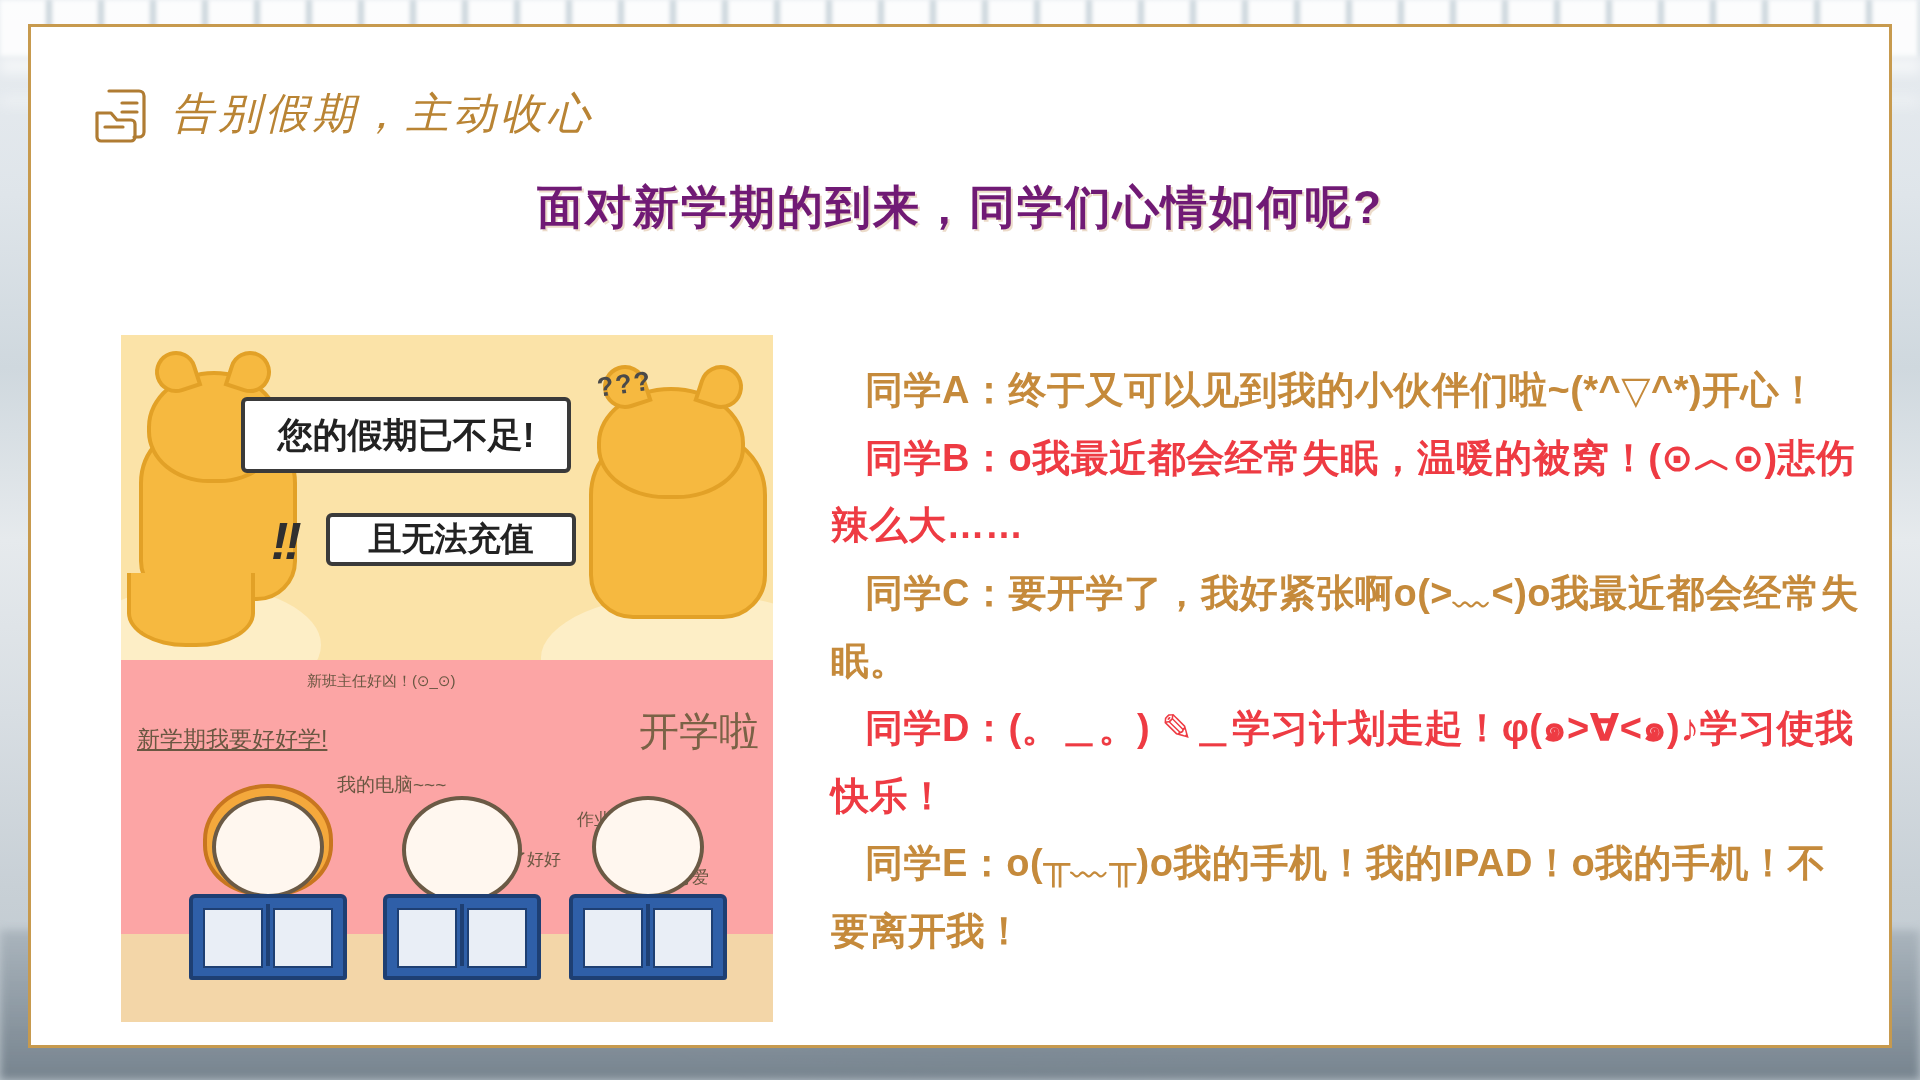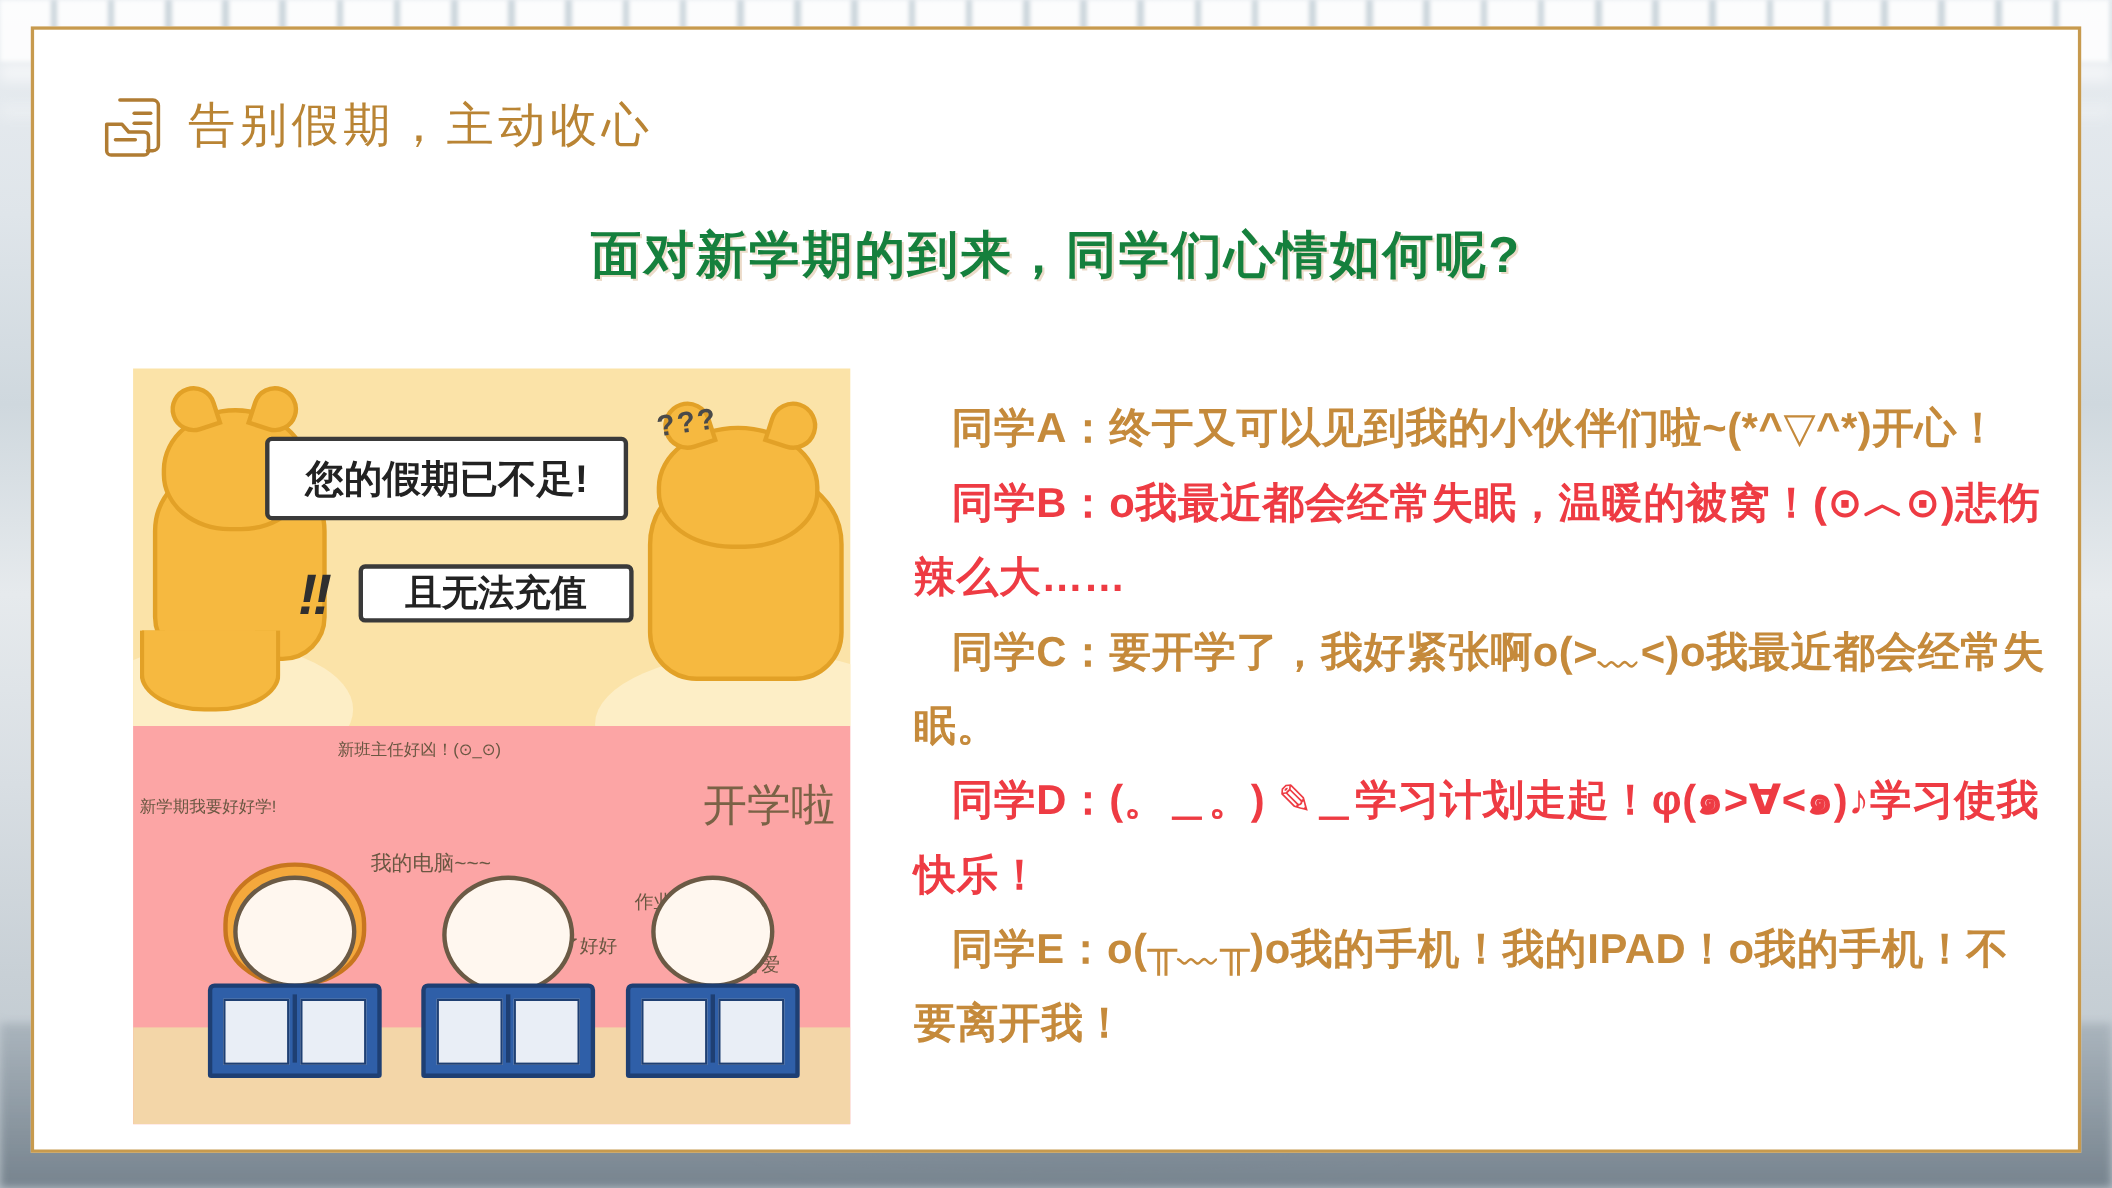--- a/index.html
+++ b/index.html
@@ -78,6 +78,7 @@
     letter-spacing: 4px;
     color: #b98434;
     white-space: nowrap;
+    font-style: italic;
   }
 
   

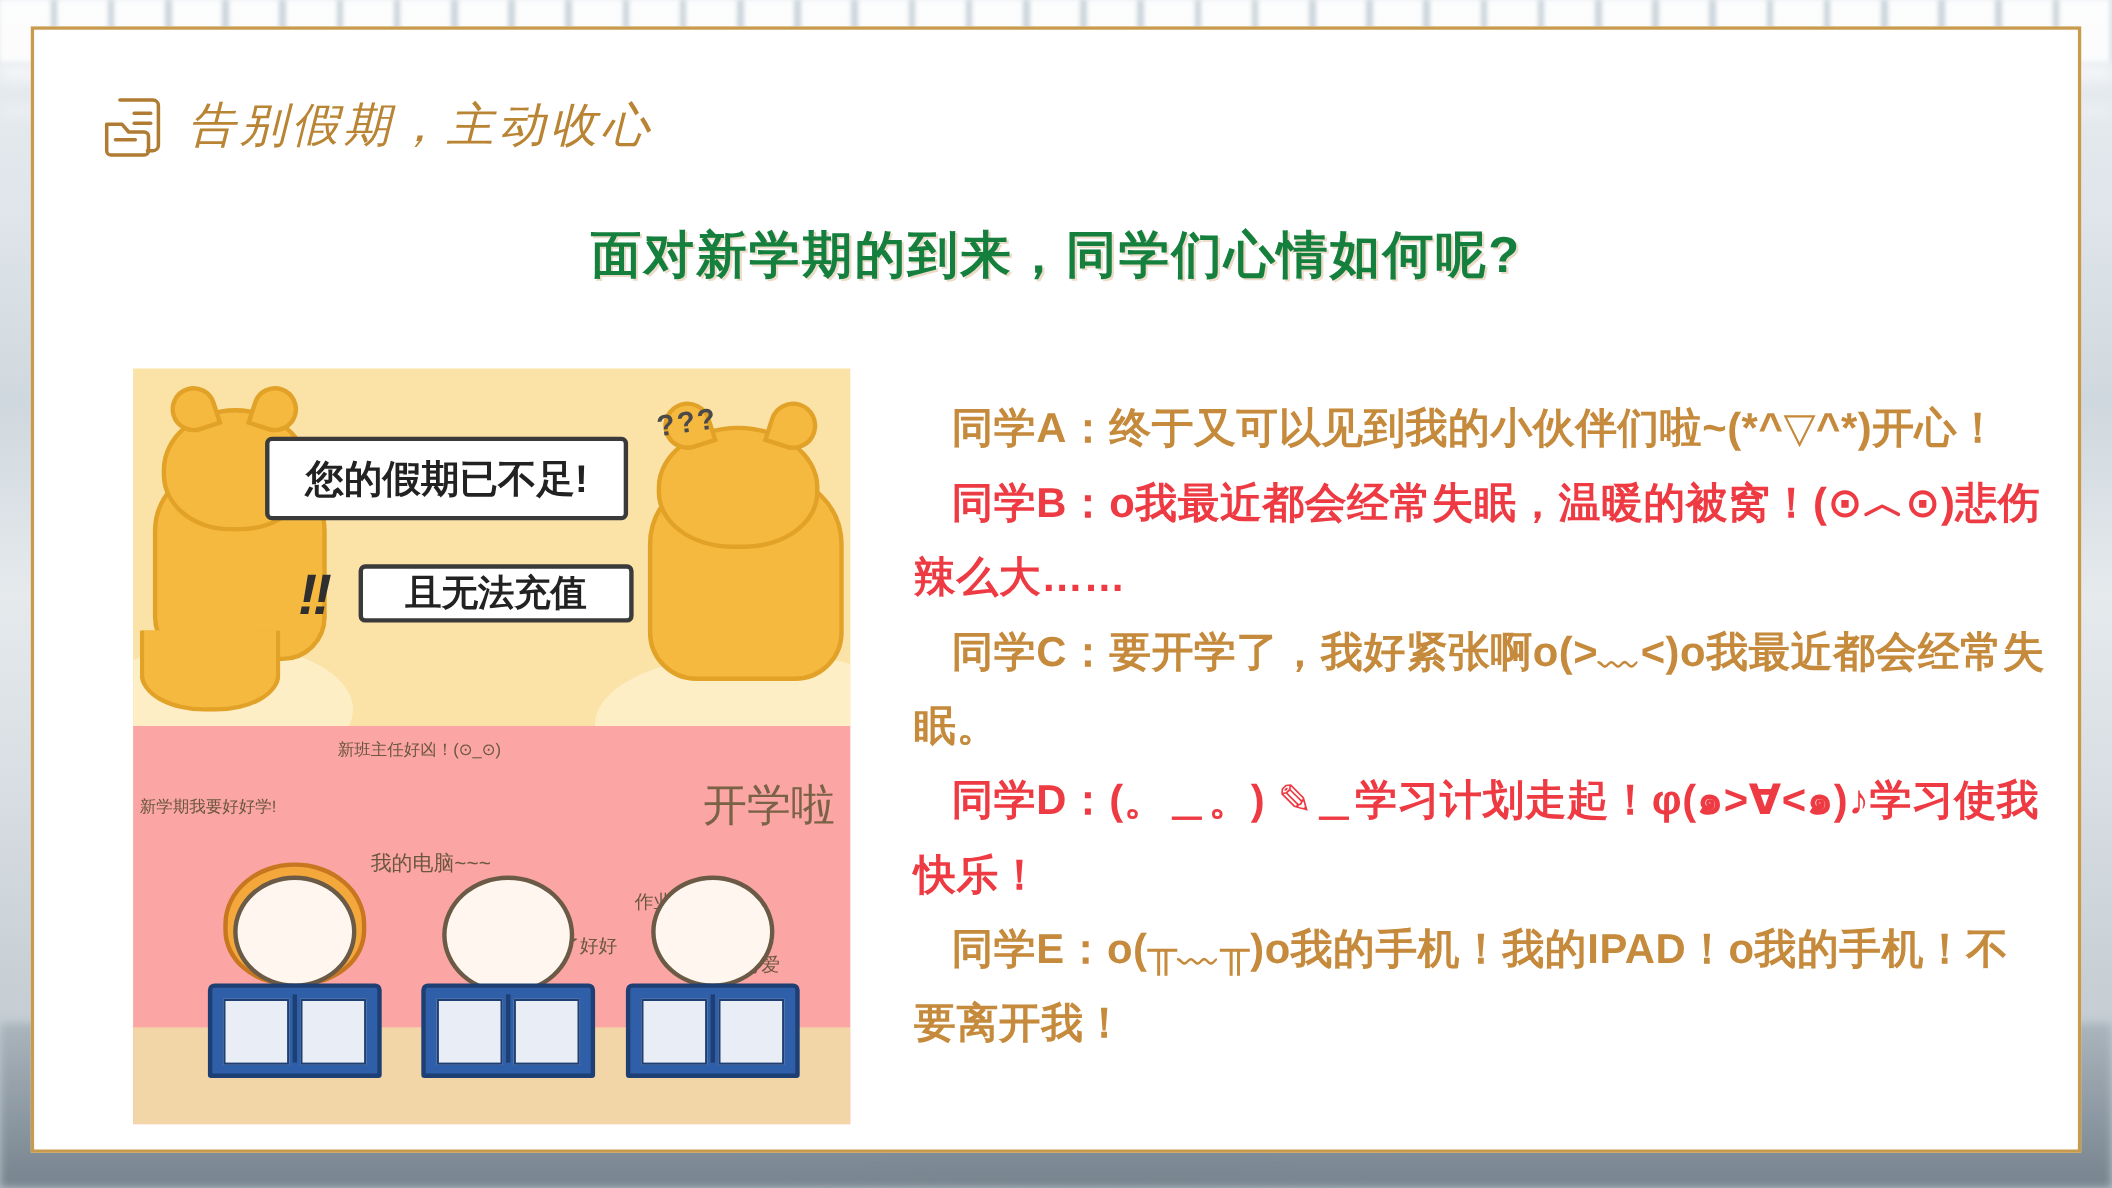--- a/index.html
+++ b/index.html
@@ -91,9 +91,8 @@
     font-size: 46px;
     font-weight: bold;
     letter-spacing: 2px;
-    color: #15803d;
+    color: #701a75;
     text-shadow: 2px 2px 0 rgba(180,110,40,0.25);
-    margin-top: 24px;
   }
 
   

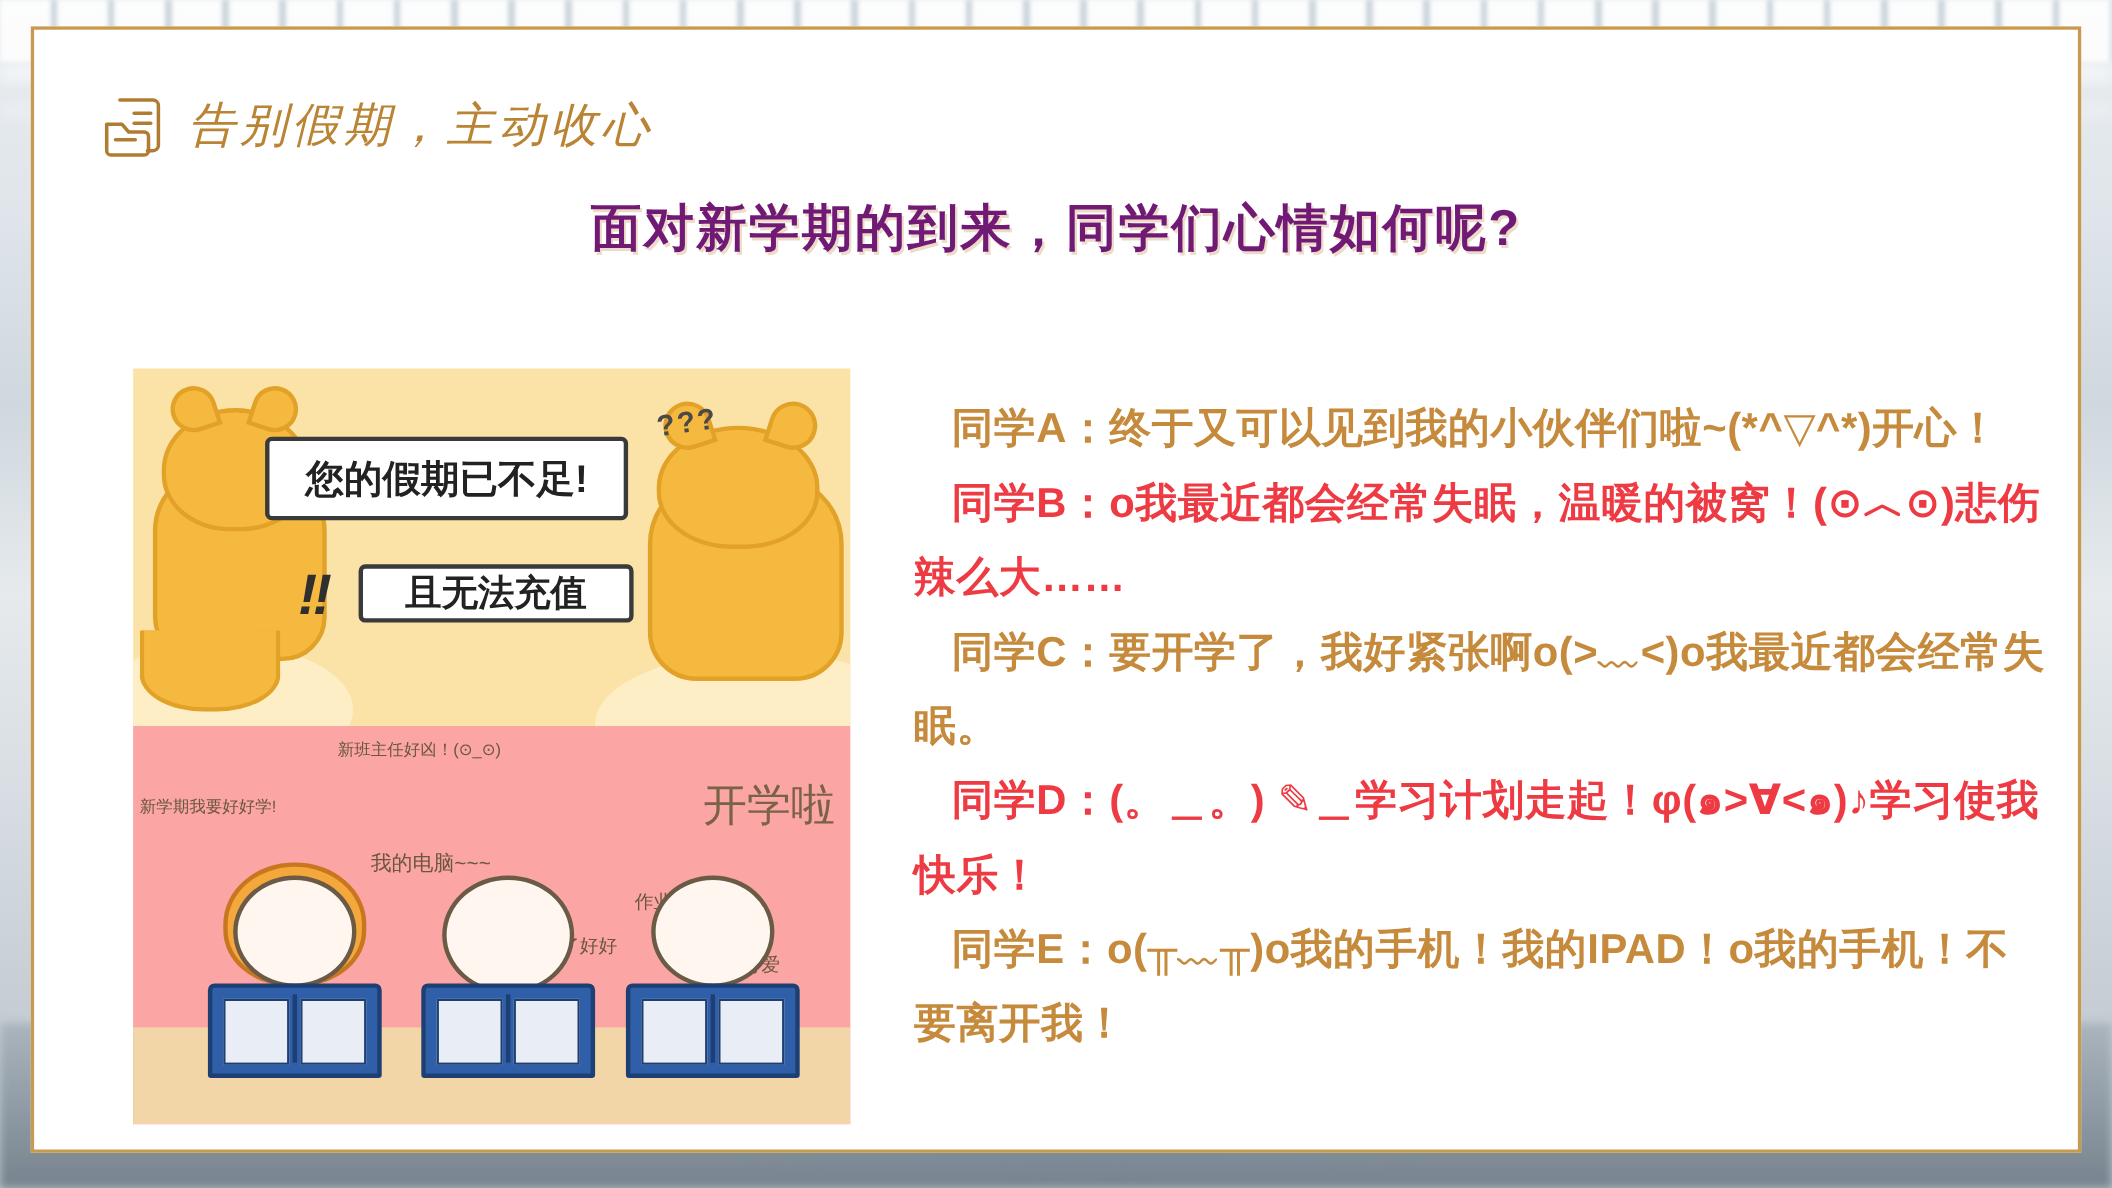--- a/index.html
+++ b/index.html
@@ -281,7 +281,7 @@
 
       <div class="comic-bottom">
         <div class="cb-cap" style="left:186px;top:12px;">新班主任好凶！(⊙_⊙)</div>
-        <div class="cb-cap" style="left:6px;top:64px;font-size:15px;">新学期我要好好学!</div>
+        <div class="cb-cap" style="left:16px;top:64px;font-size:23px;text-decoration:underline;">新学期我要好好学!</div>
         <div class="cb-cap" style="left:216px;top:112px;font-size:19px;">我的电脑~~~</div>
         <div class="cb-cap" style="left:456px;top:148px;font-size:17px;">作业没做完</div>
         <div class="cb-cap" style="left:372px;top:188px;font-size:17px;">写了好好</div>

